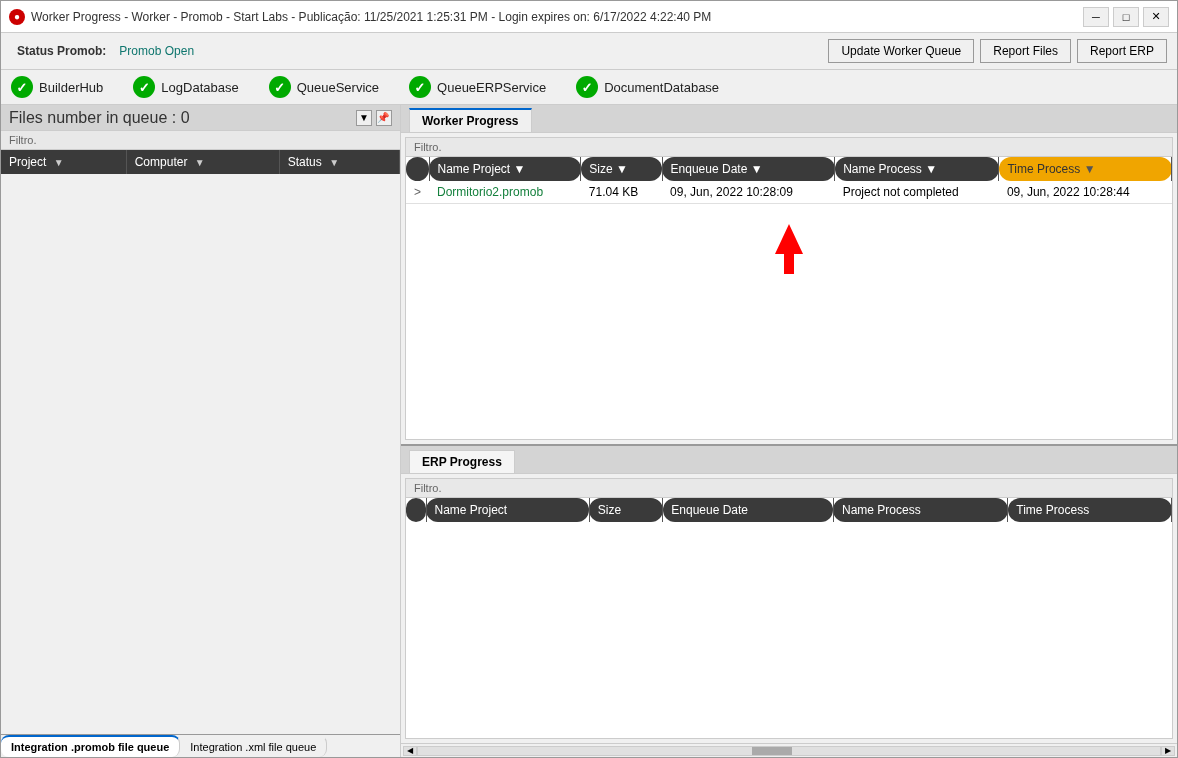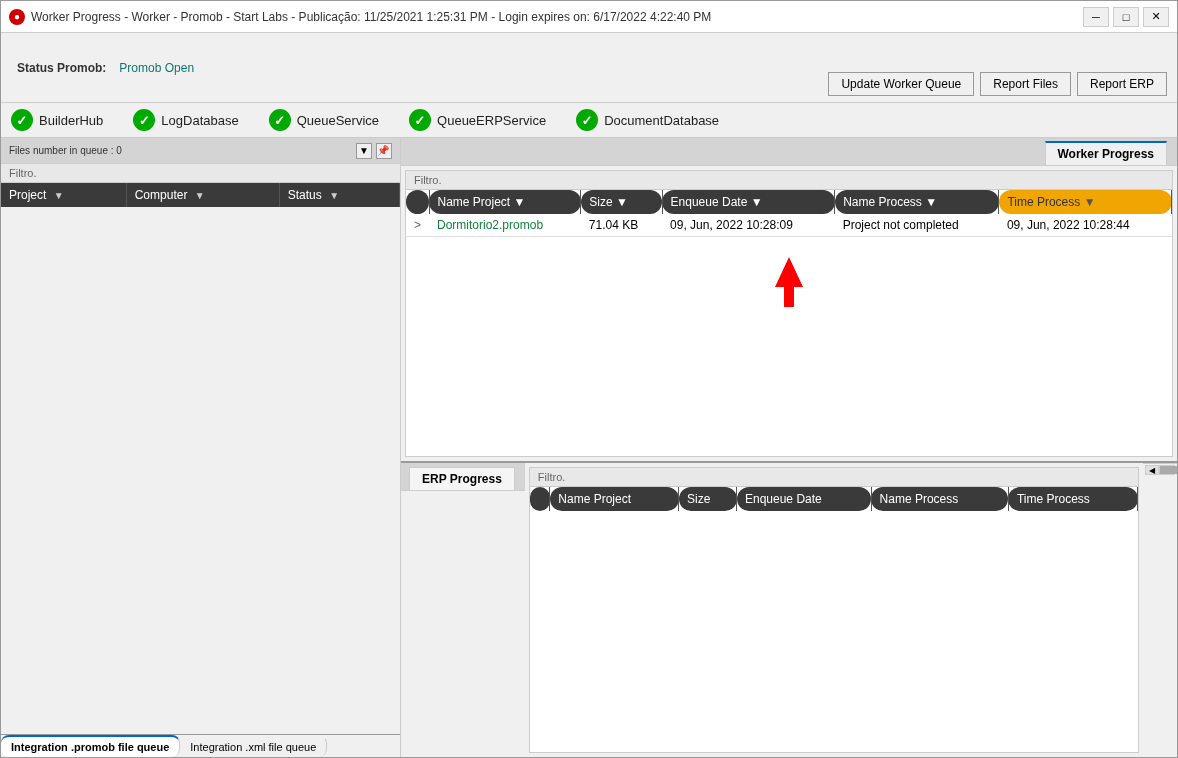--- a/index.html
+++ b/index.html
@@ -83,7 +83,6 @@
     .toolbar-buttons {
       display: flex;
       gap: 6px;
-      margin-top: 33px;
     }
     .toolbar-btn {
       padding: 4px 12px;

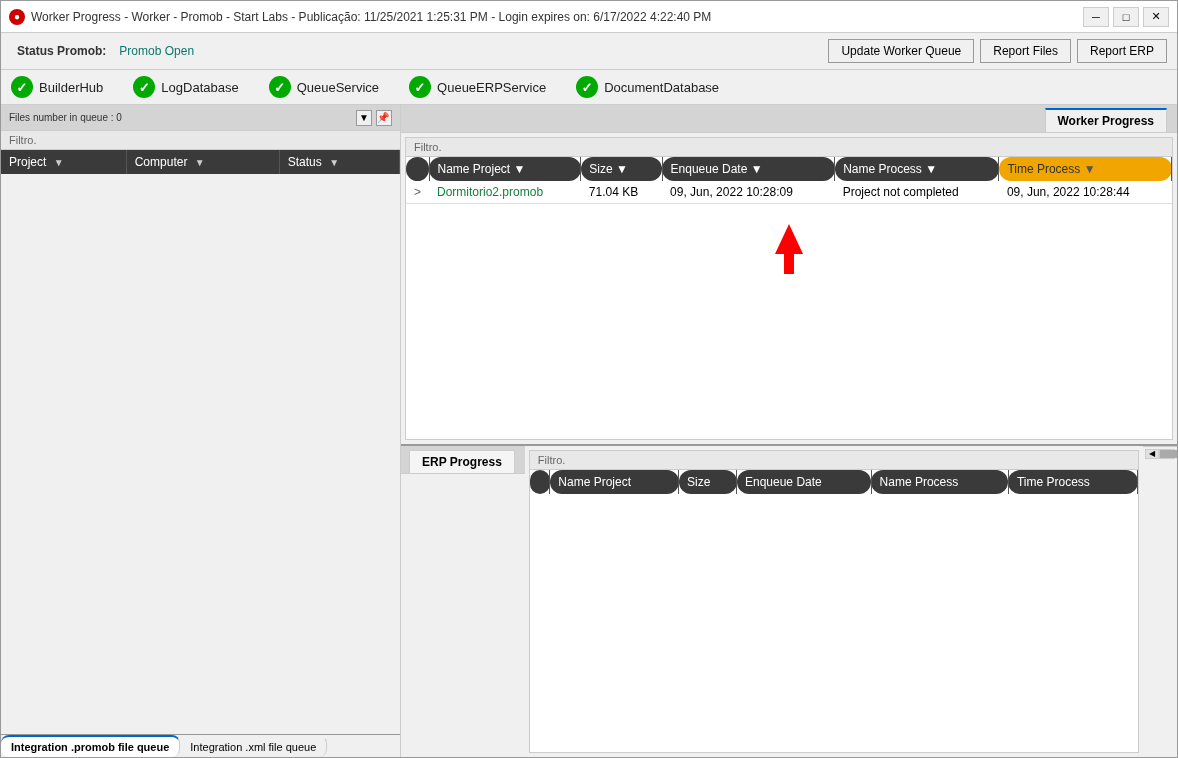--- a/index.html
+++ b/index.html
@@ -139,7 +139,7 @@
       justify-content: space-between;
       height: 26px;
     }
-    .left-panel-header-text { font-size: 10px; color: #333; }
+    .left-panel-header-text { font-size: 16px; color: #333; }
     .panel-controls { display: flex; gap: 4px; }
     .panel-ctrl-btn {
       width: 16px;

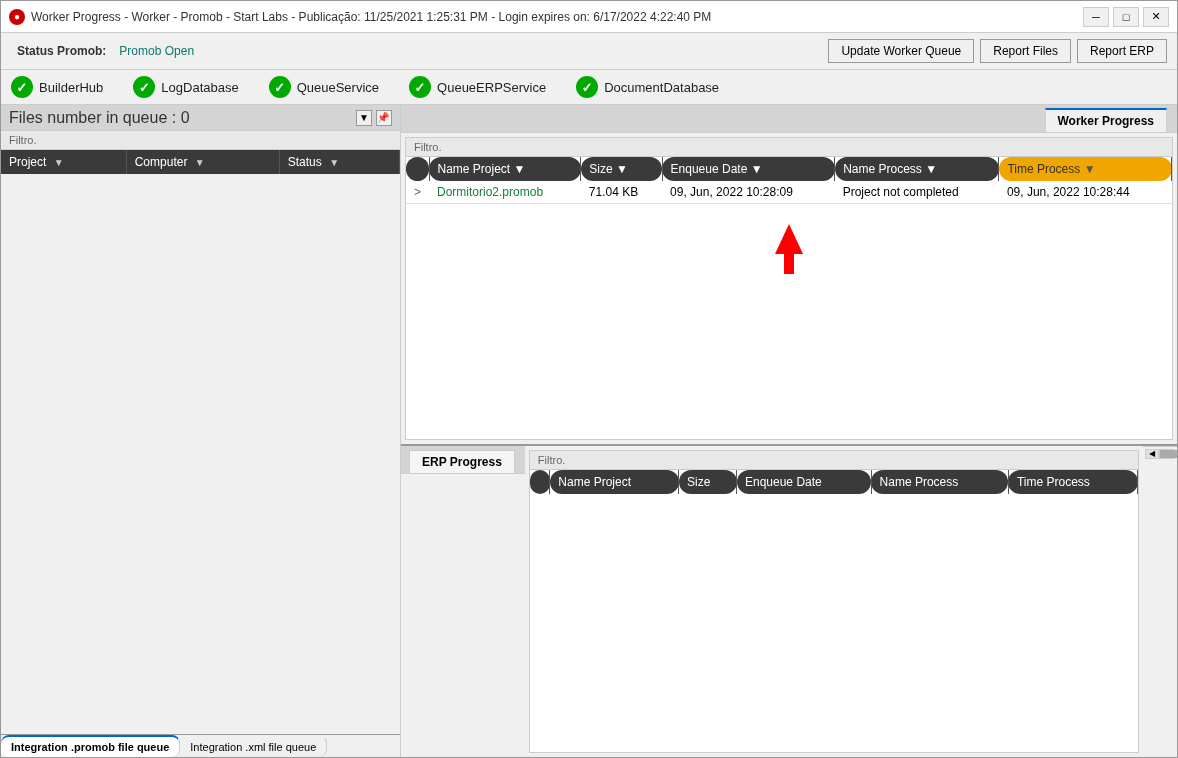--- a/index.html
+++ b/index.html
@@ -213,7 +213,6 @@
       align-items: flex-end;
       border-bottom: 1px solid #ccc;
       height: 28px;
-      justify-content: flex-end;
     }
     .tab-item {
       padding: 4px 12px;

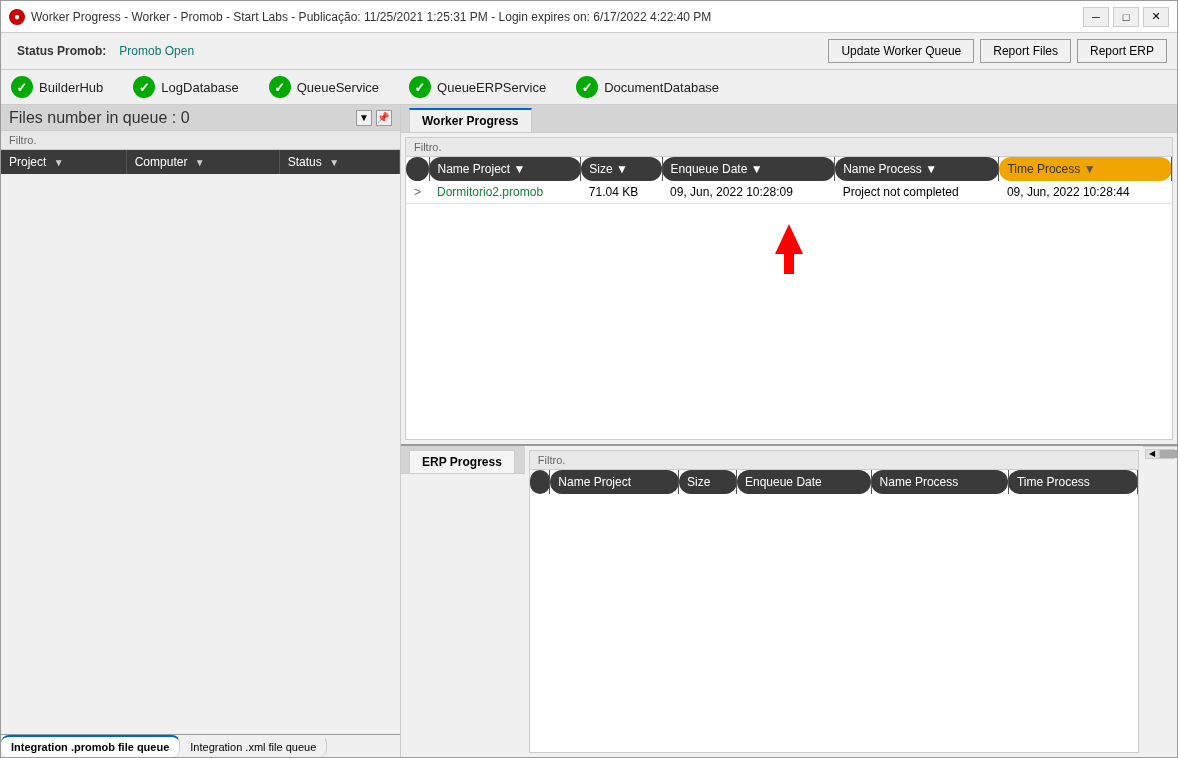--- a/index.html
+++ b/index.html
@@ -244,7 +244,7 @@
     .erp-progress-section {
       flex: 1;
       display: flex;
-      flex-direction: row;
+      flex-direction: column;
       overflow: hidden;
     }
     .section-tab-bar {

